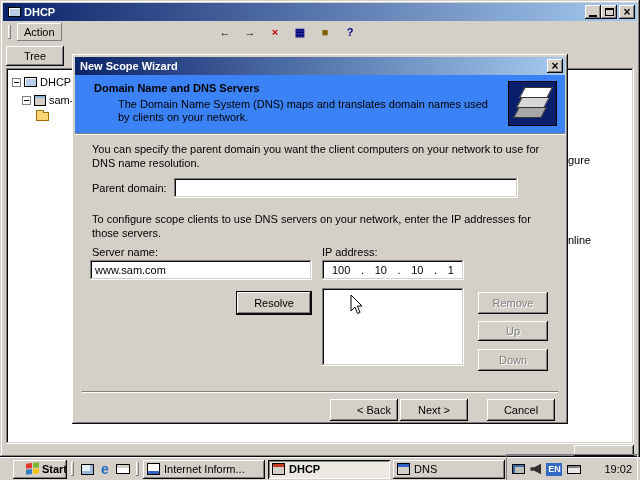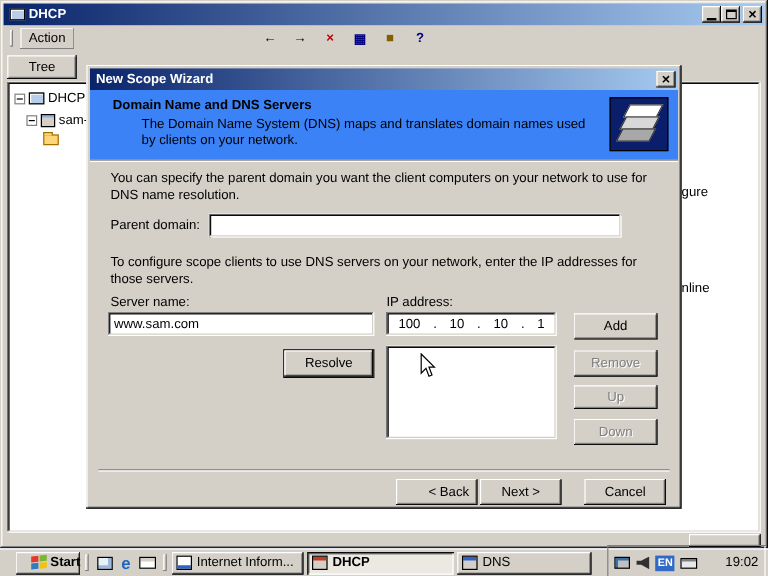--- a/index.html
+++ b/index.html
@@ -150,7 +150,6 @@
       <span>1</span>
     </div>
 
-    <div class="abs btn" style="left:406px;top:207px;width:70px;height:22px;">Add</div>
 
     <div class="abs btn btn-default" style="left:165px;top:238px;width:74px;height:22px;">Resolve</div>
 

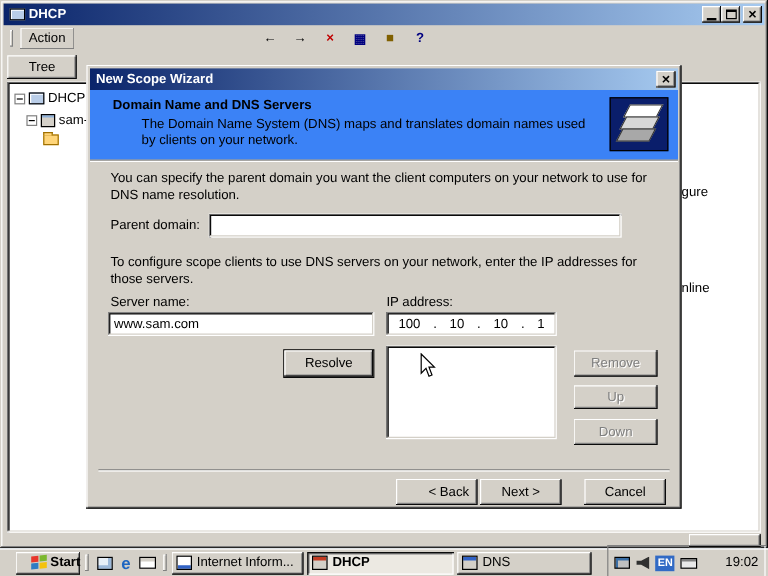--- a/index.html
+++ b/index.html
@@ -194,7 +194,7 @@
 
     <span class="tb-grip" style="margin:0 4px;"></span>
 
-    <div class="btn task" style="width:110px;justify-content:flex-start;">
+    <div class="btn task" style="width:122px;justify-content:flex-start;">
       <span class="task-ic ti-iis"></span>
       <span style="overflow:hidden;">Internet Inform...</span>
     </div>

